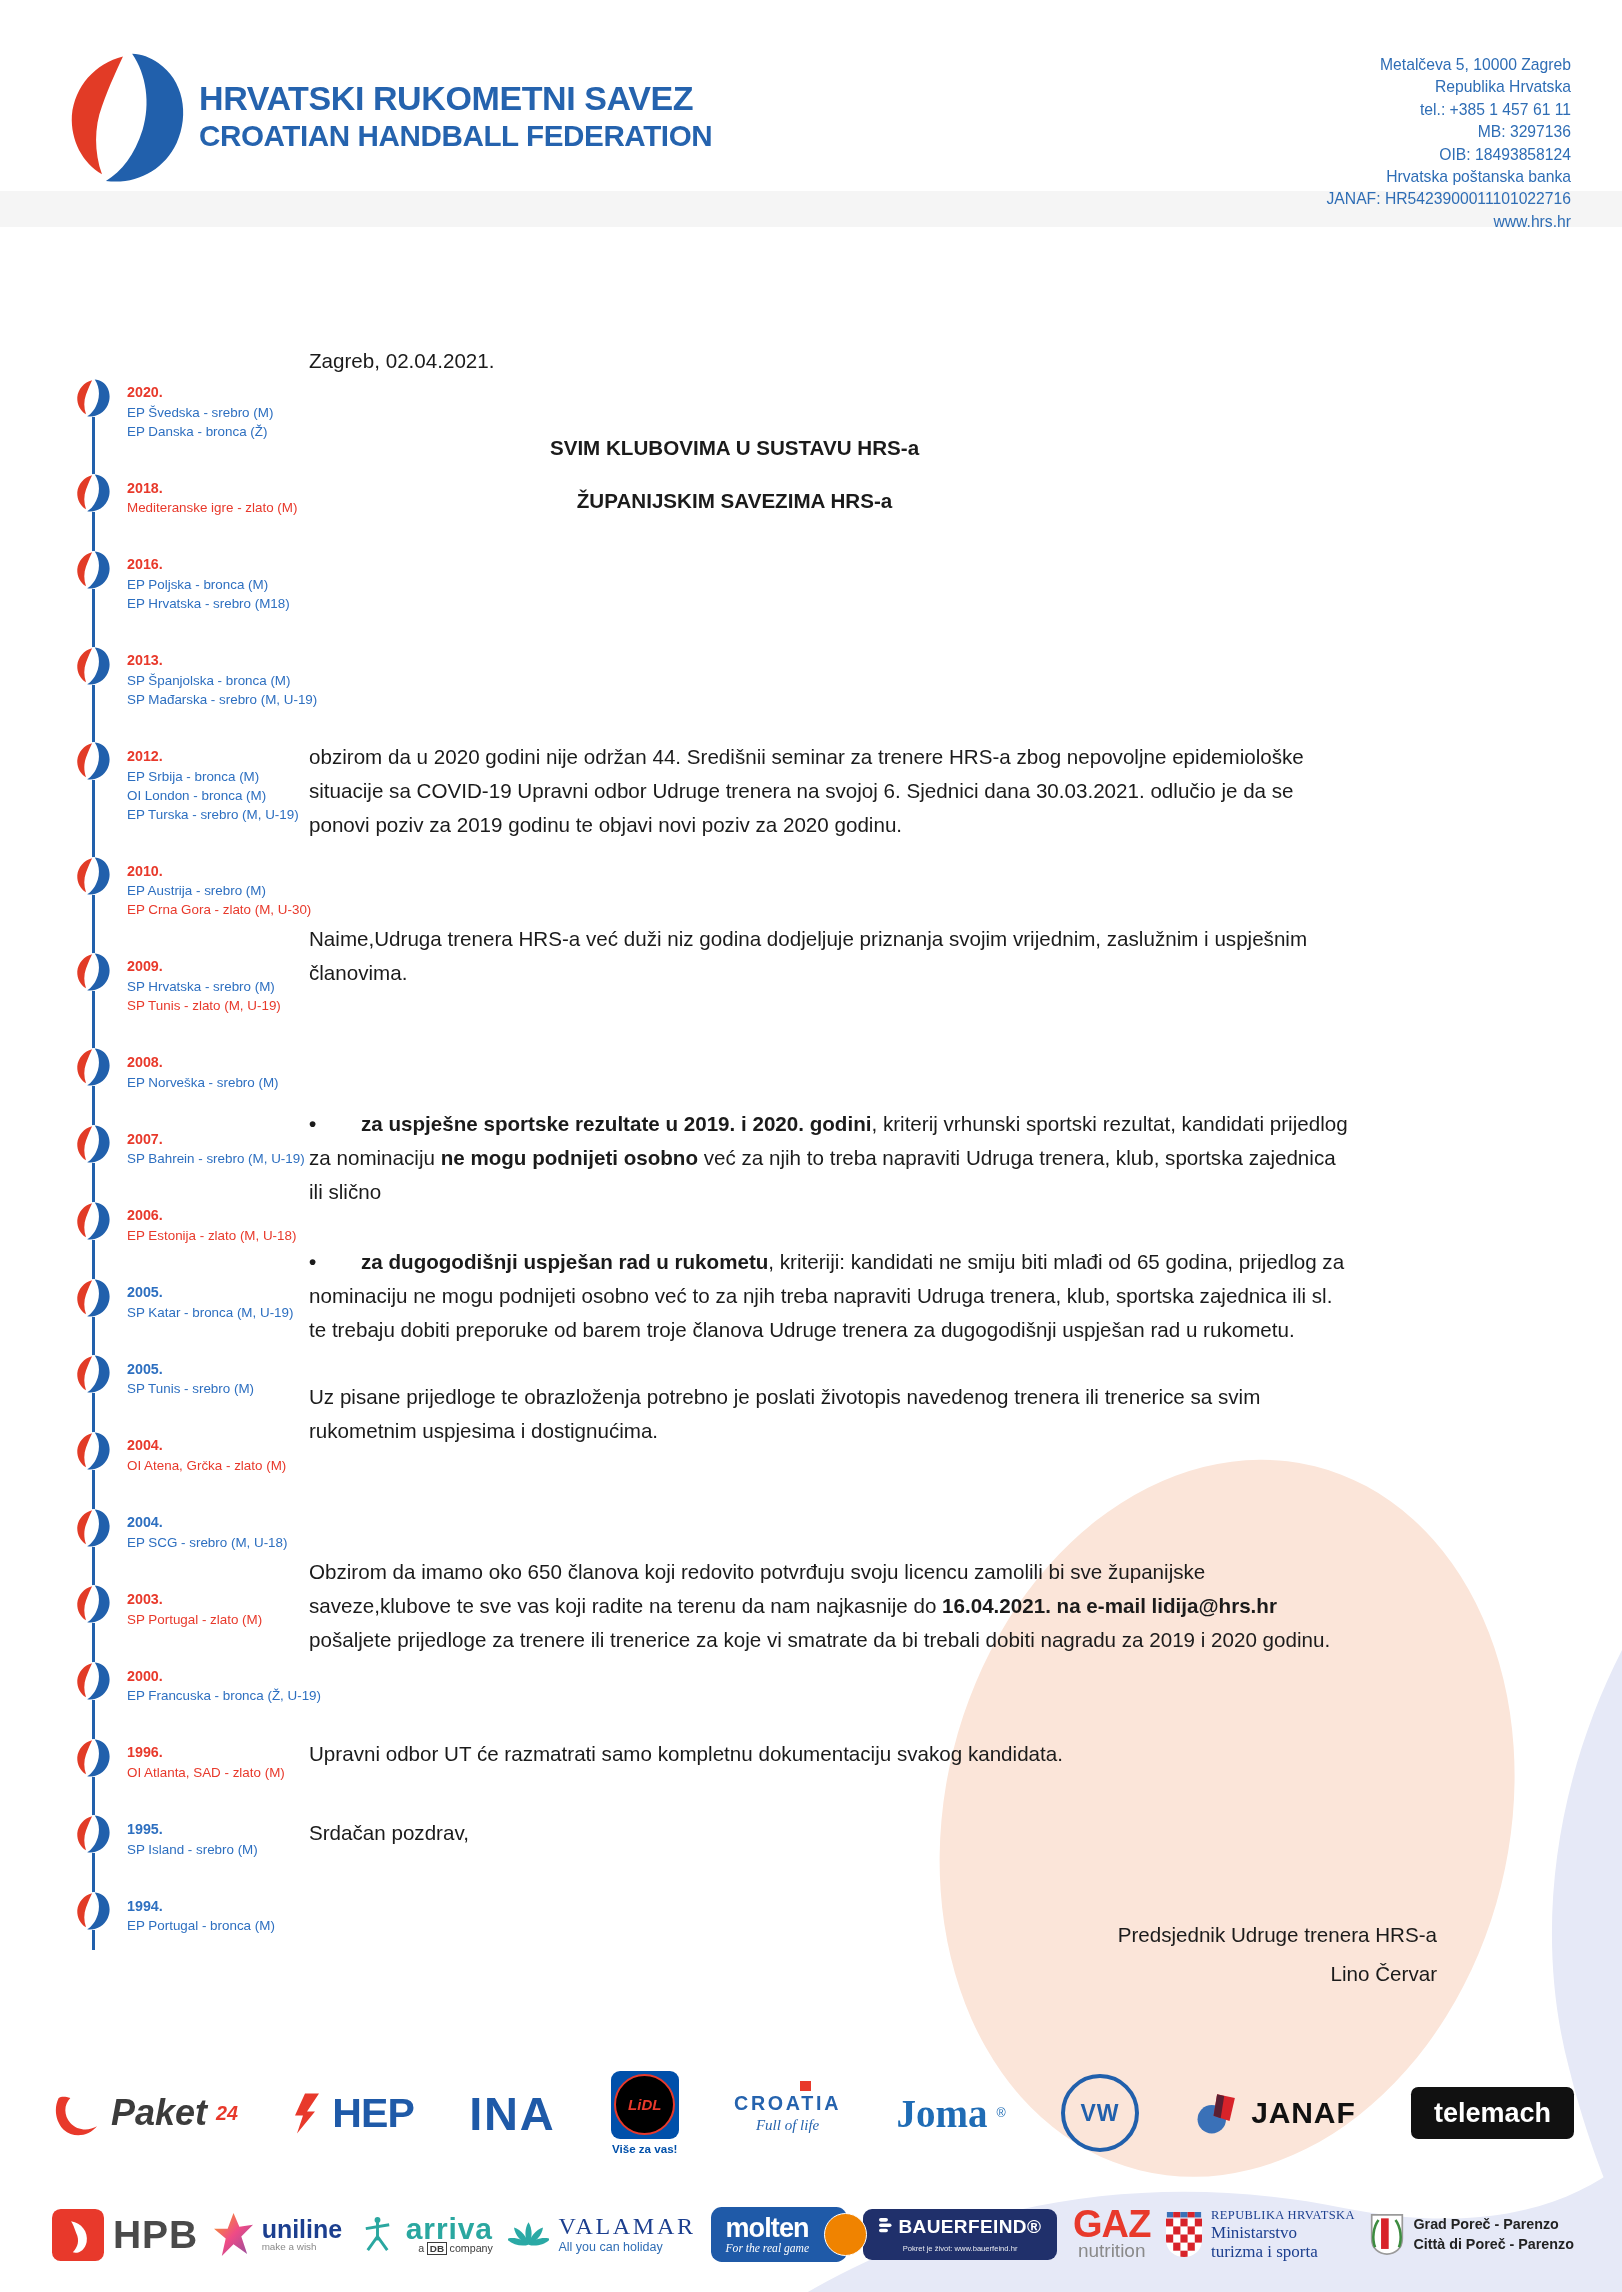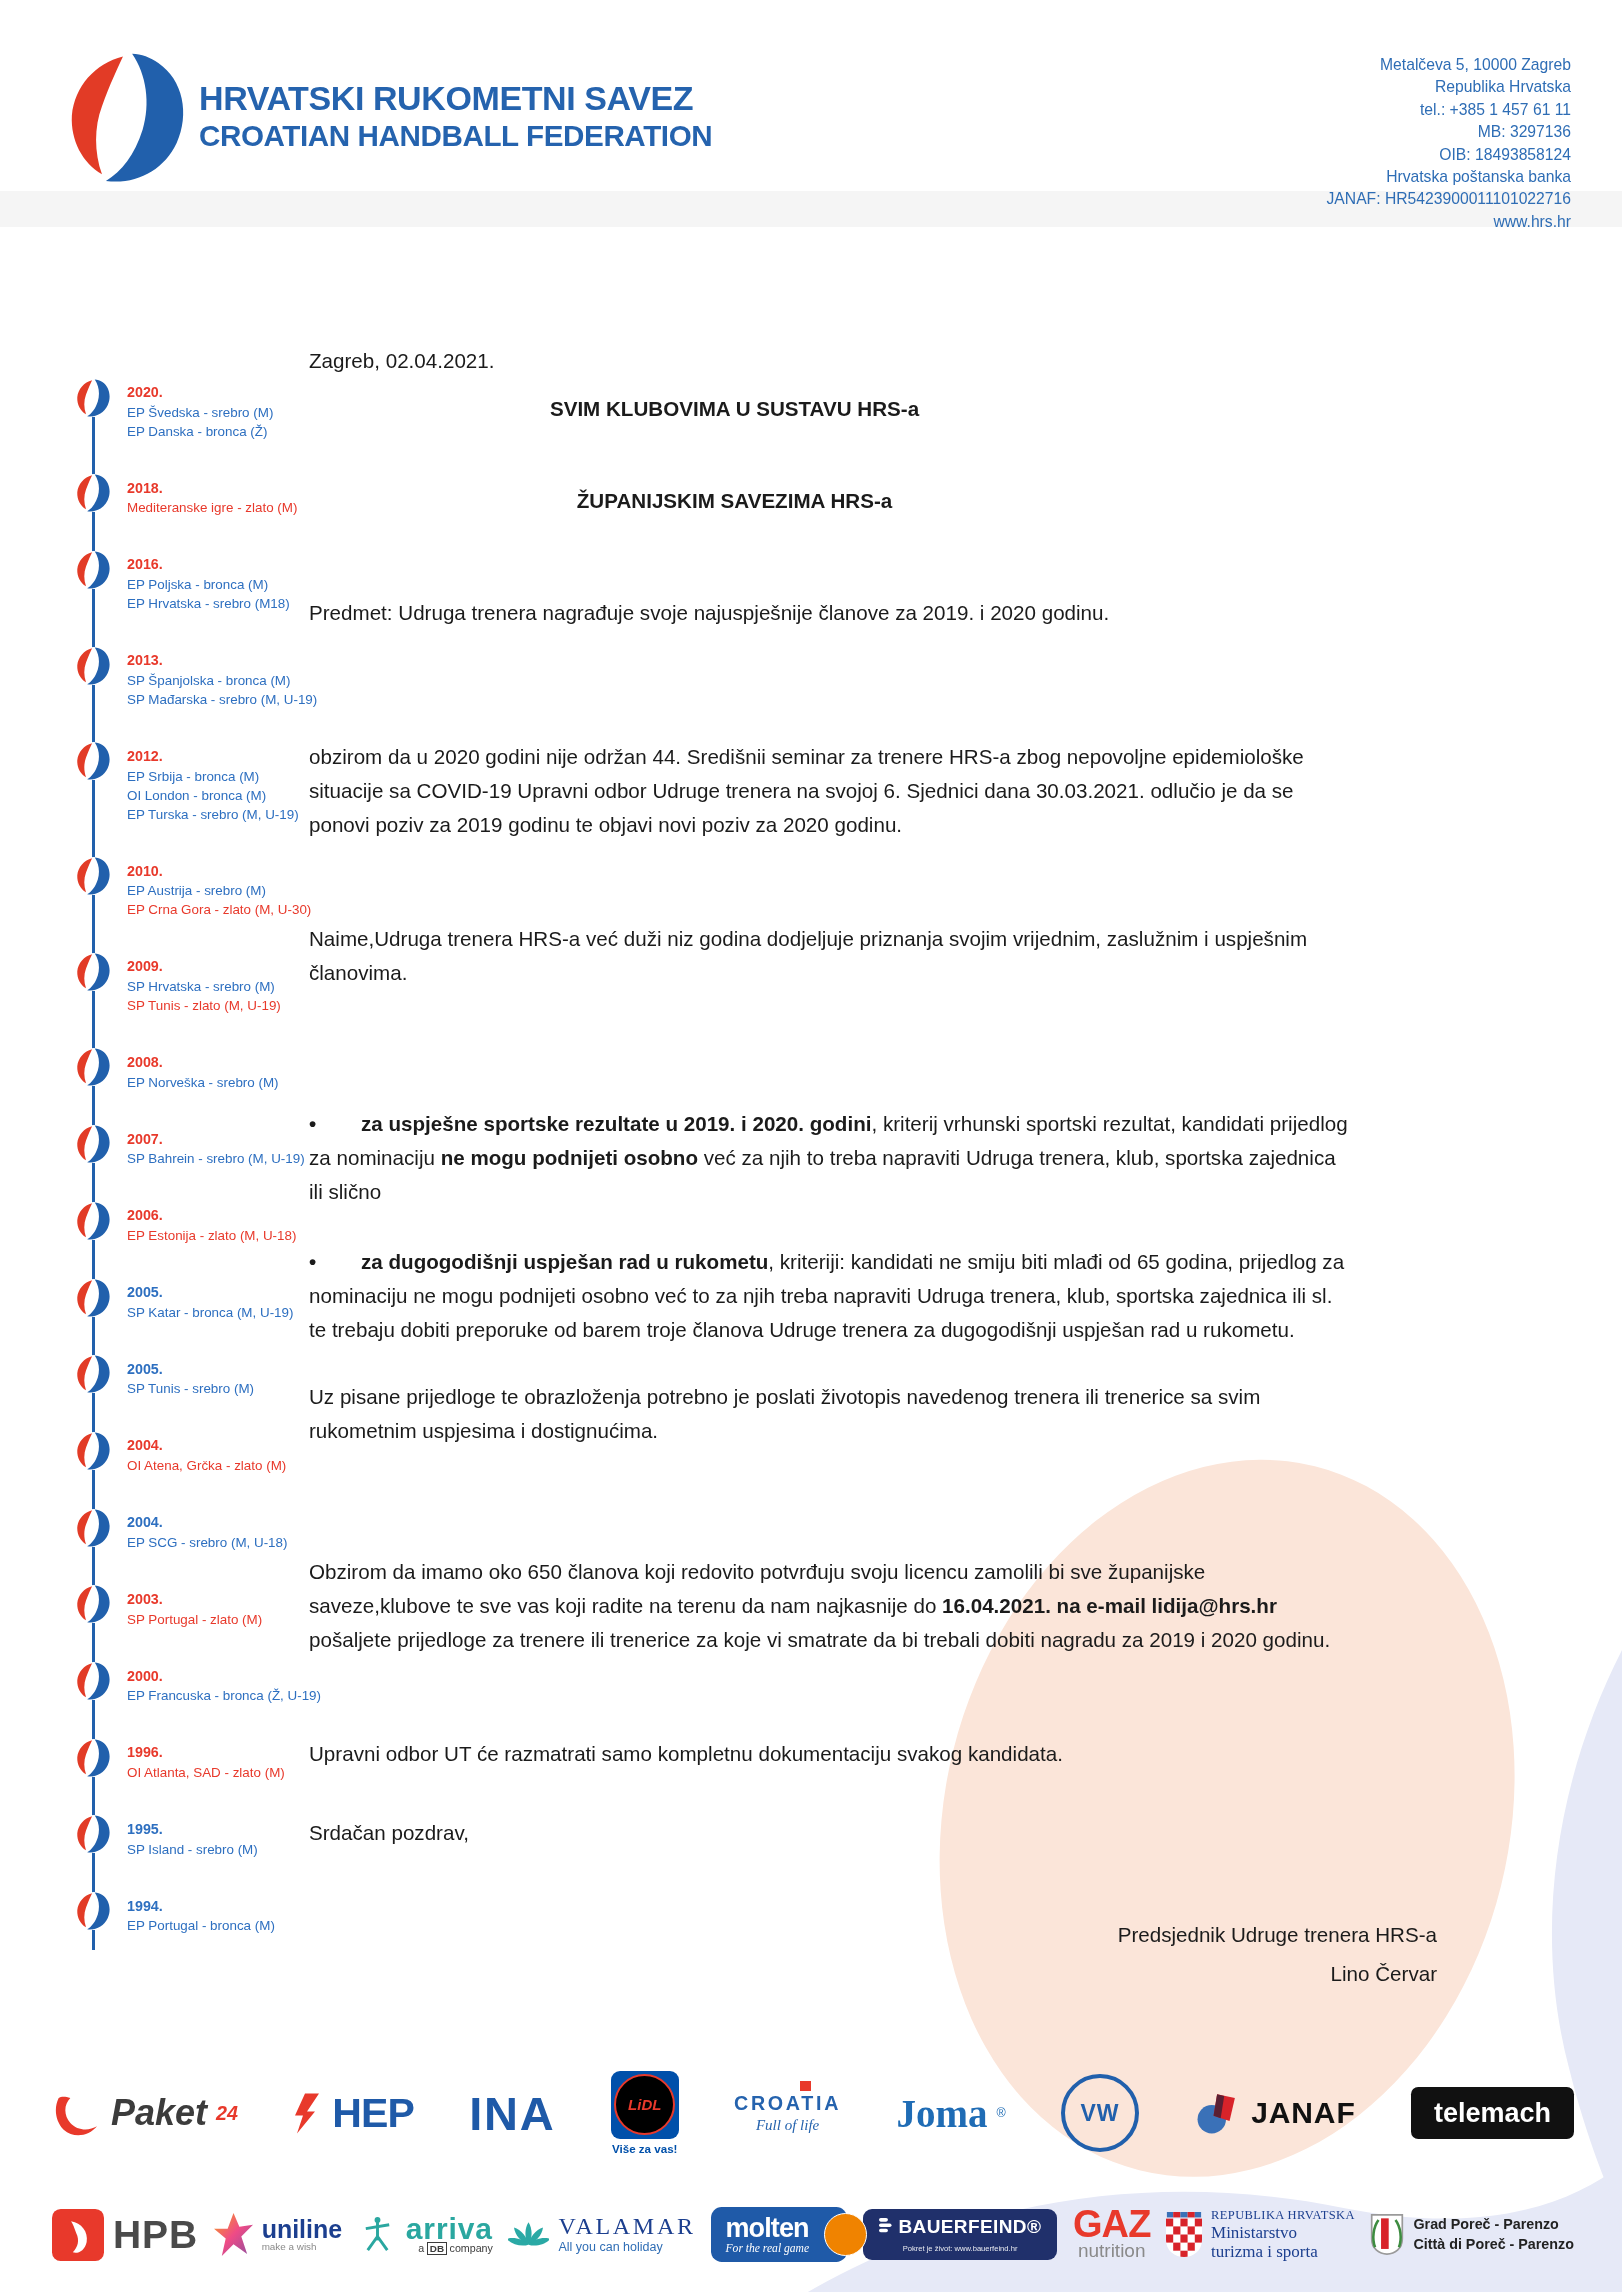--- a/index.html
+++ b/index.html
@@ -29,7 +29,7 @@
   
   .p-abs{position:absolute;left:309px;width:1039px;font-size:20.6px;line-height:34px;}
   .p-date{top:344px;}
-  .p-rec1{top:392px;left:309px;width:851px;text-align:center;font-weight:bold;}
+  .p-rec1{top:431px;left:309px;width:851px;text-align:center;font-weight:bold;}
   .p-rec2{top:484px;left:309px;width:851px;text-align:center;font-weight:bold;}
   .p-sub{top:596px;}
   .par-0{top:672px;} .par-1{top:740px;} .par-2{top:922px;} .par-3{top:1035px;font-weight:bold;}

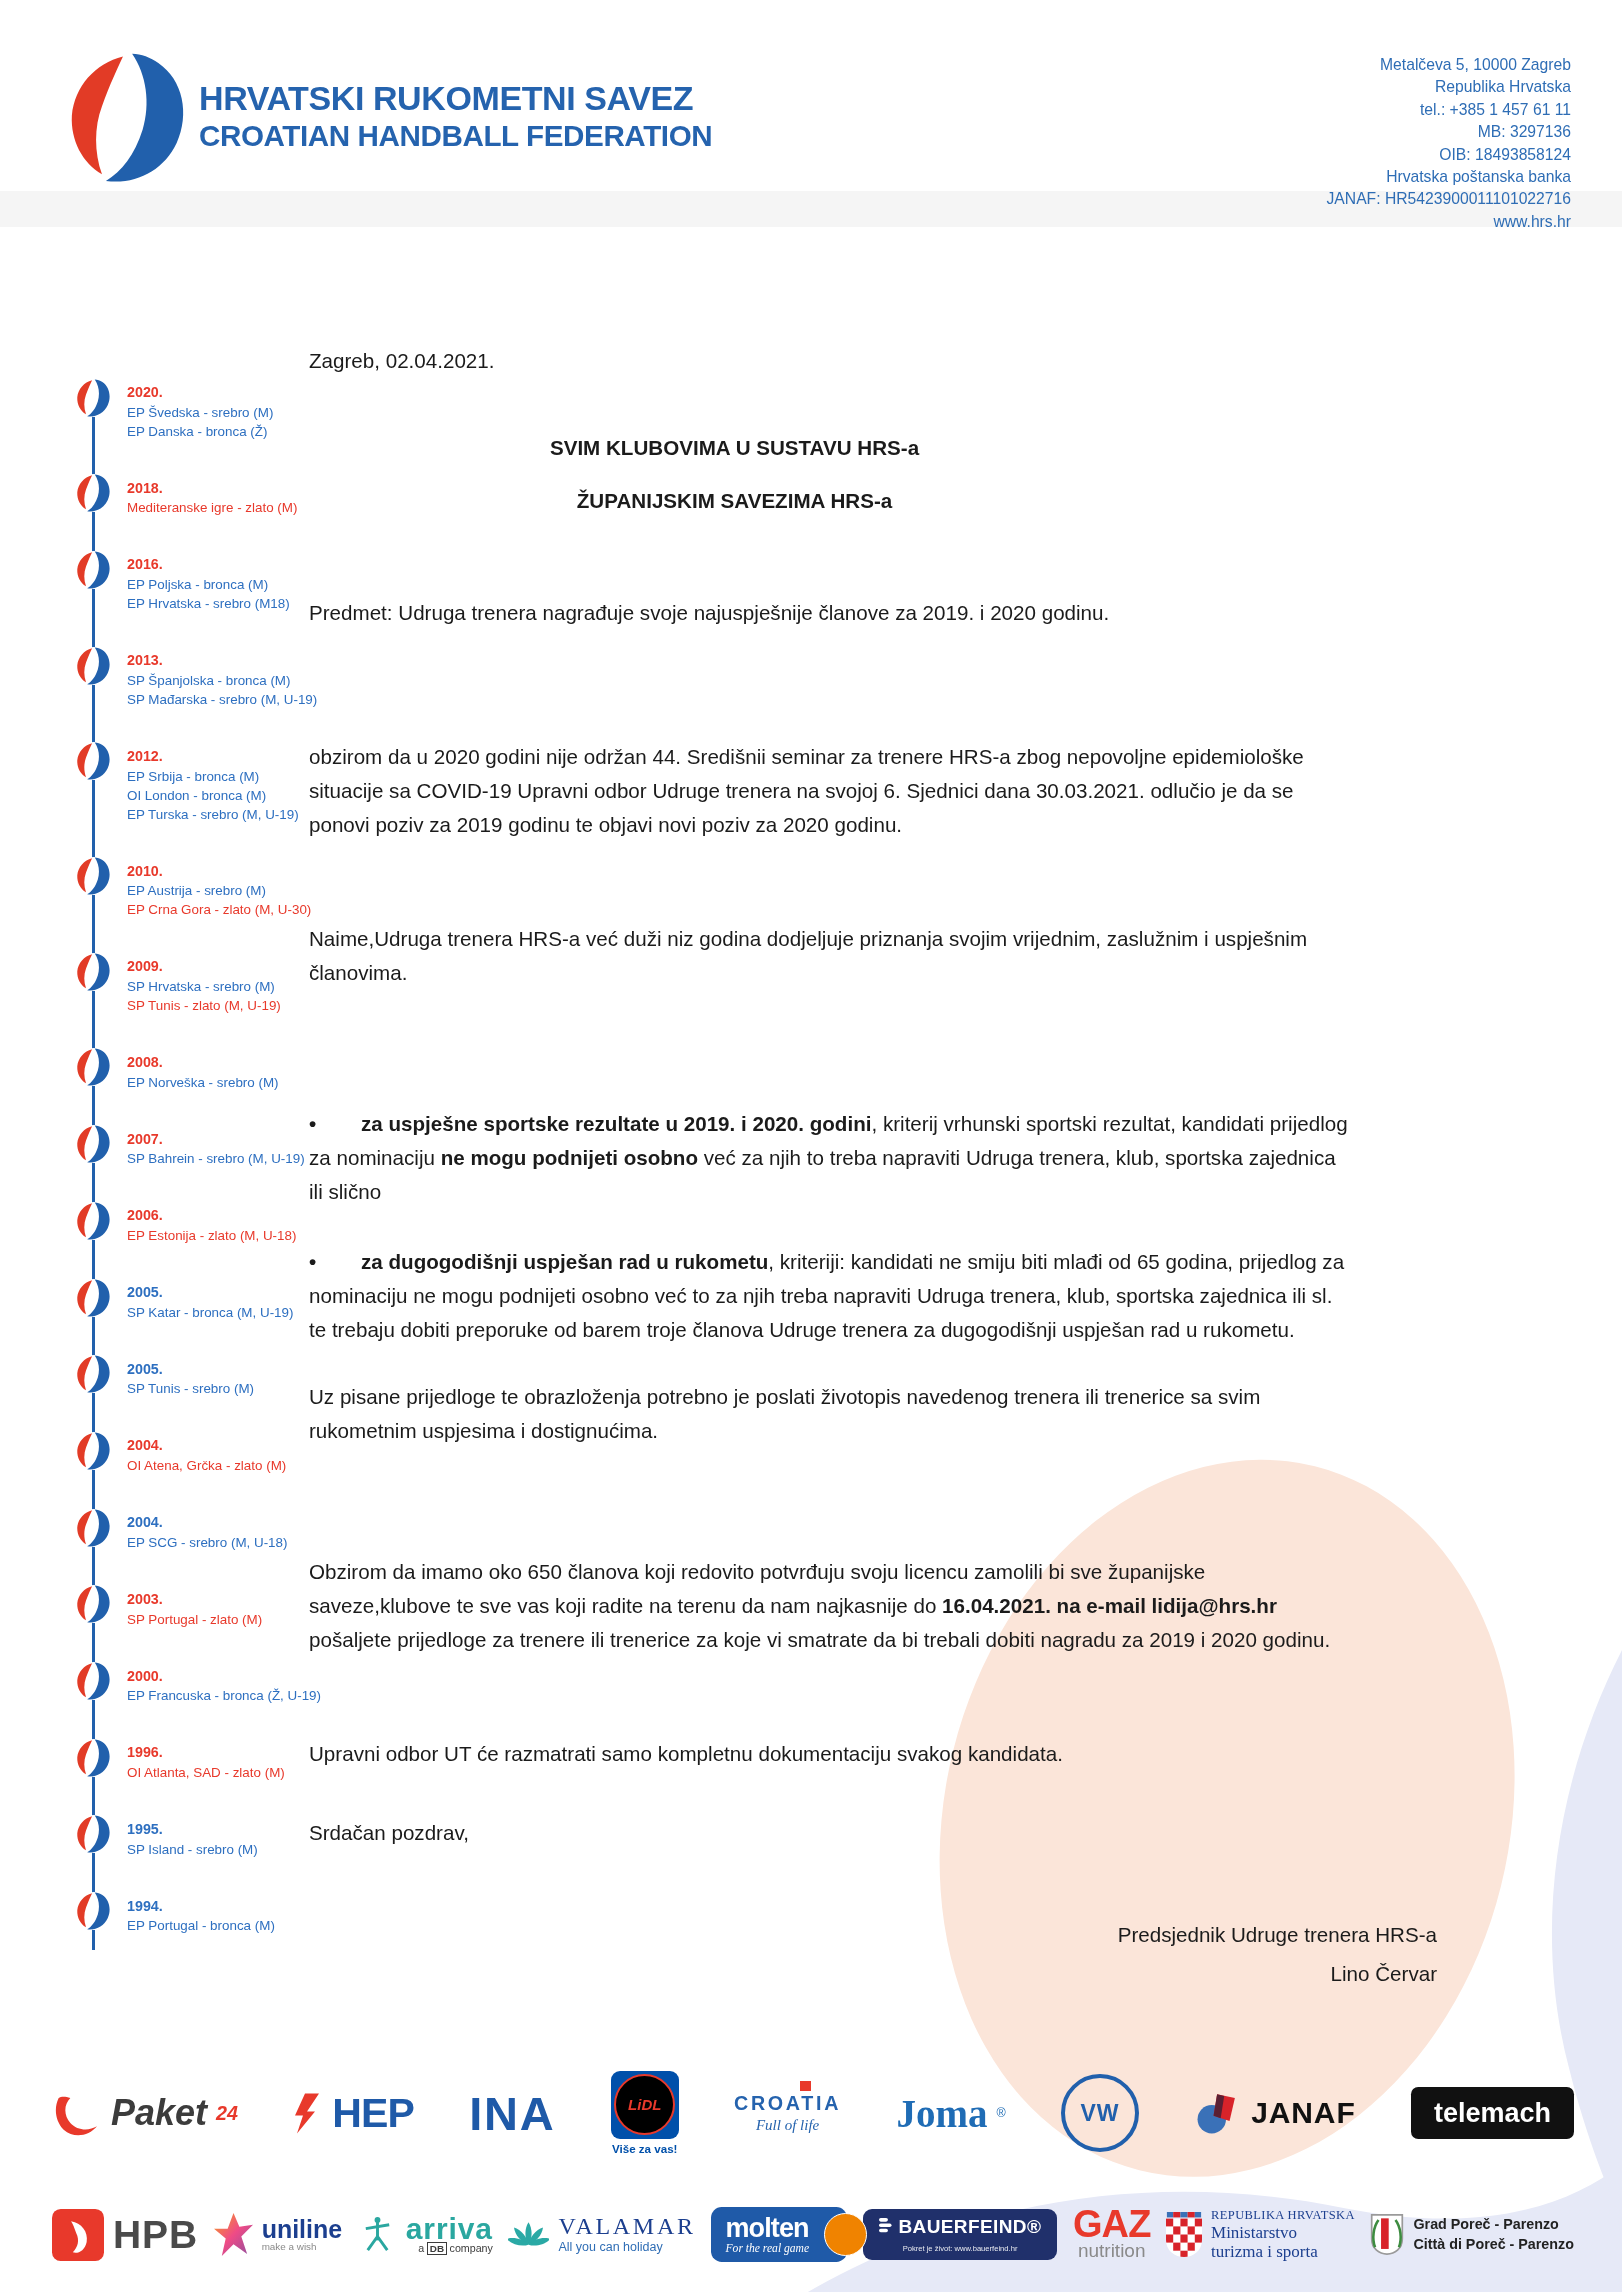--- a/index.html
+++ b/index.html
@@ -326,7 +326,6 @@
   <div class="p-abs p-date">Zagreb, 02.04.2021.</div>
   <div class="p-abs p-rec1">SVIM KLUBOVIMA U SUSTAVU HRS-a</div>
   <div class="p-abs p-rec2">ŽUPANIJSKIM SAVEZIMA HRS-a</div>
-  <div class="p-abs p-sub">Predmet: Udruga trenera nagrađuje svoje najuspješnije članove za 2019. i 2020 godinu.</div>
 
   <div class="p-abs par-1"><span>obzirom da u 2020 godini nije održan 44. Središnii seminar za trenere HRS-a zbog nepovoljne epidemiološke situacije sa COVID-19 Upravni odbor Udruge trenera na svojoj 6. Sjednici dana 30.03.2021. odlučio je da se ponovi poziv za 2019 godinu te objavi novi poziv za 2020 godinu.</span></div>
   <div class="p-abs par-2"><span>Naime,Udruga trenera HRS-a već duži niz godina dodjeljuje priznanja svojim vrijednim, zaslužnim i uspješnim članovima.</span></div>

